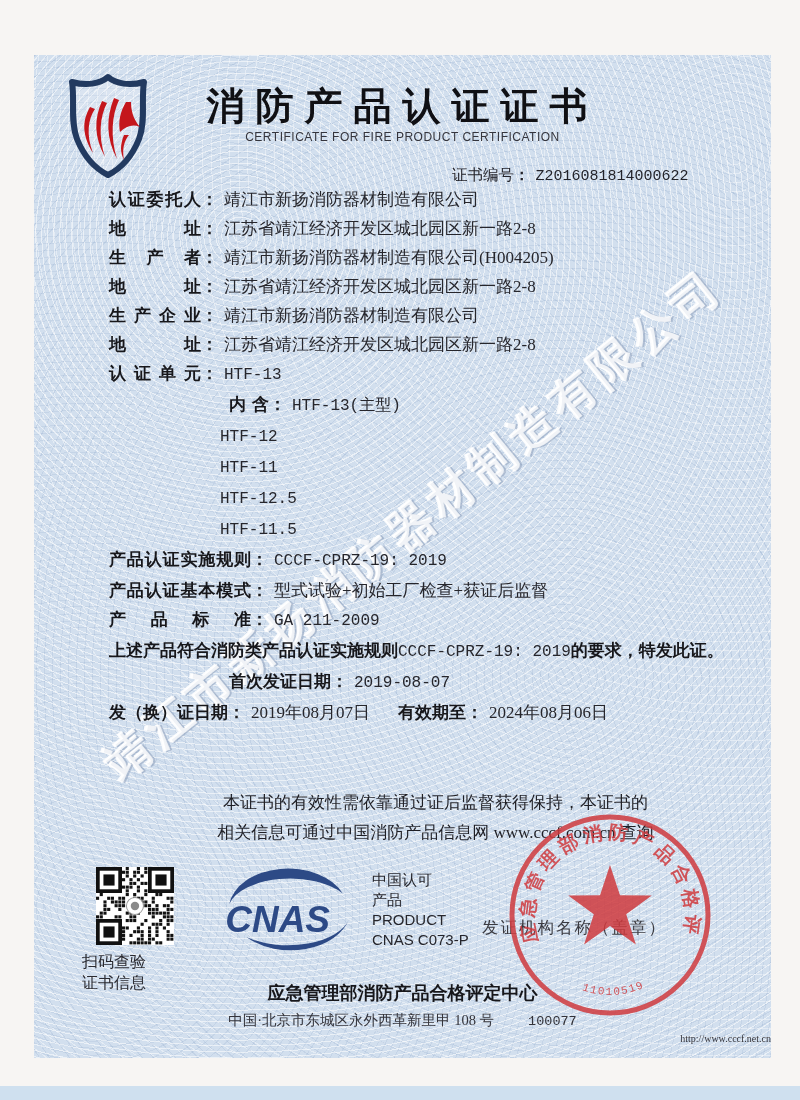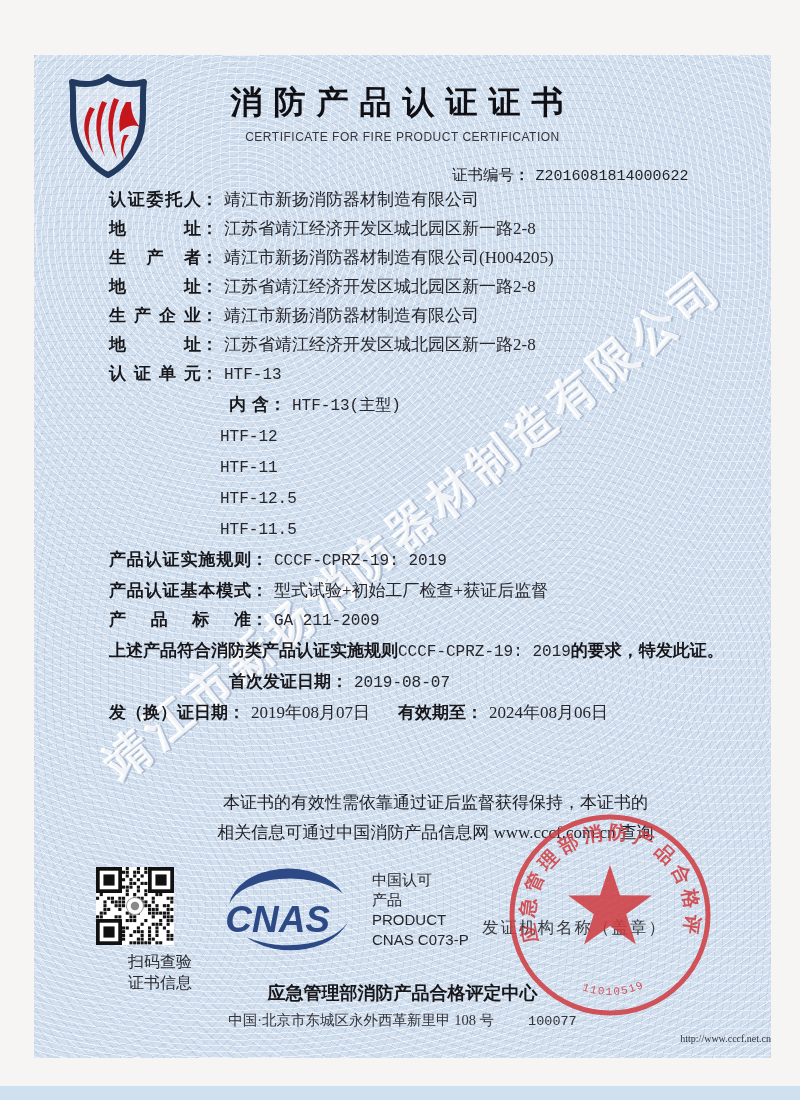--- a/index.html
+++ b/index.html
@@ -35,7 +35,7 @@
   .logo{left:22px;top:14px;width:104px;height:112px;}
   .hdr-title{
     left:0;top:26px;width:737px;text-align:center;
-    font-size:32px;font-weight:bold;letter-spacing:11px;color:#101014;
+    font-size:38px;font-weight:bold;letter-spacing:11px;color:#101014;
     font-family:"Liberation Serif", serif;
   }
   .hdr-sub{

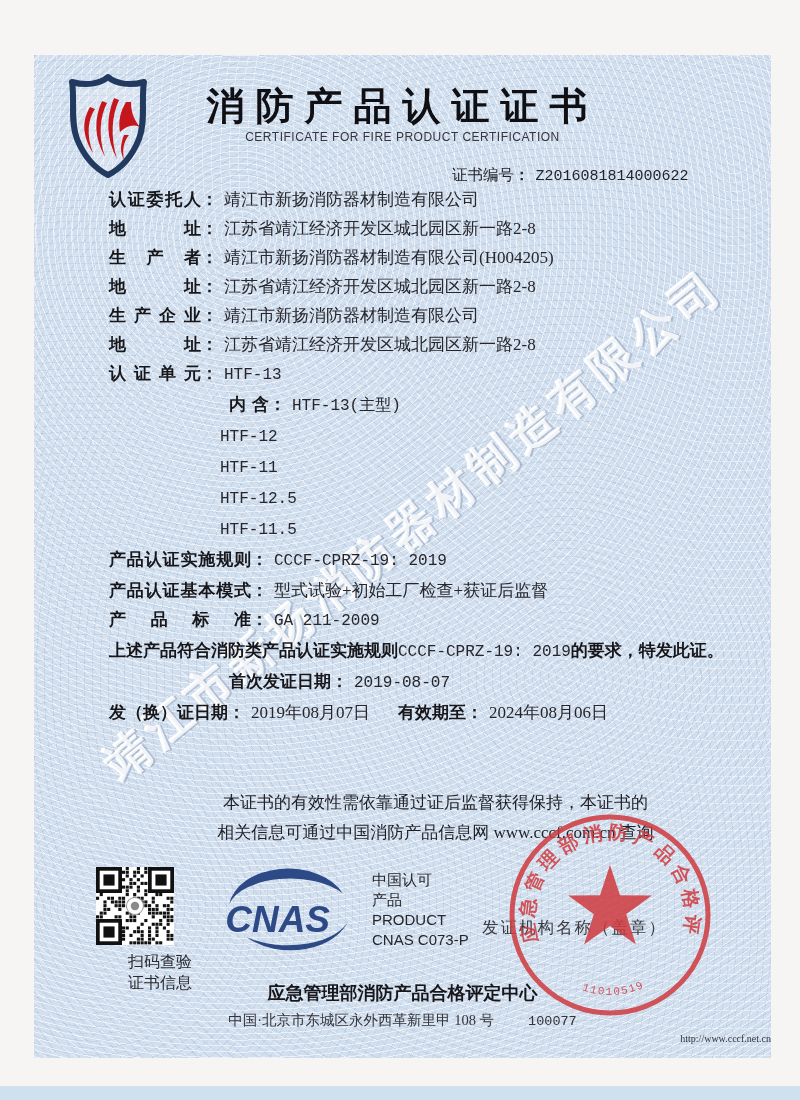--- a/index.html
+++ b/index.html
@@ -66,7 +66,7 @@
          font-size:17px;color:#1f1f25;z-index:2;padding-left:33px;}
   
   .qr{left:62px;top:812px;width:78px;height:78px;}
-  .qr-cap{left:48px;top:896px;width:110px;text-align:right;font-size:16px;line-height:21px;color:#2a2a30;}
+  .qr-cap{left:48px;top:896px;width:110px;text-align:left;font-size:16px;line-height:21px;color:#2a2a30;}
   .cnas{left:186px;top:808px;width:132px;height:96px;}
   .accred{left:338px;top:816px;font-size:15px;line-height:19.5px;color:#26262c;}
   .accred .en{font-family:"Liberation Sans", sans-serif;}

